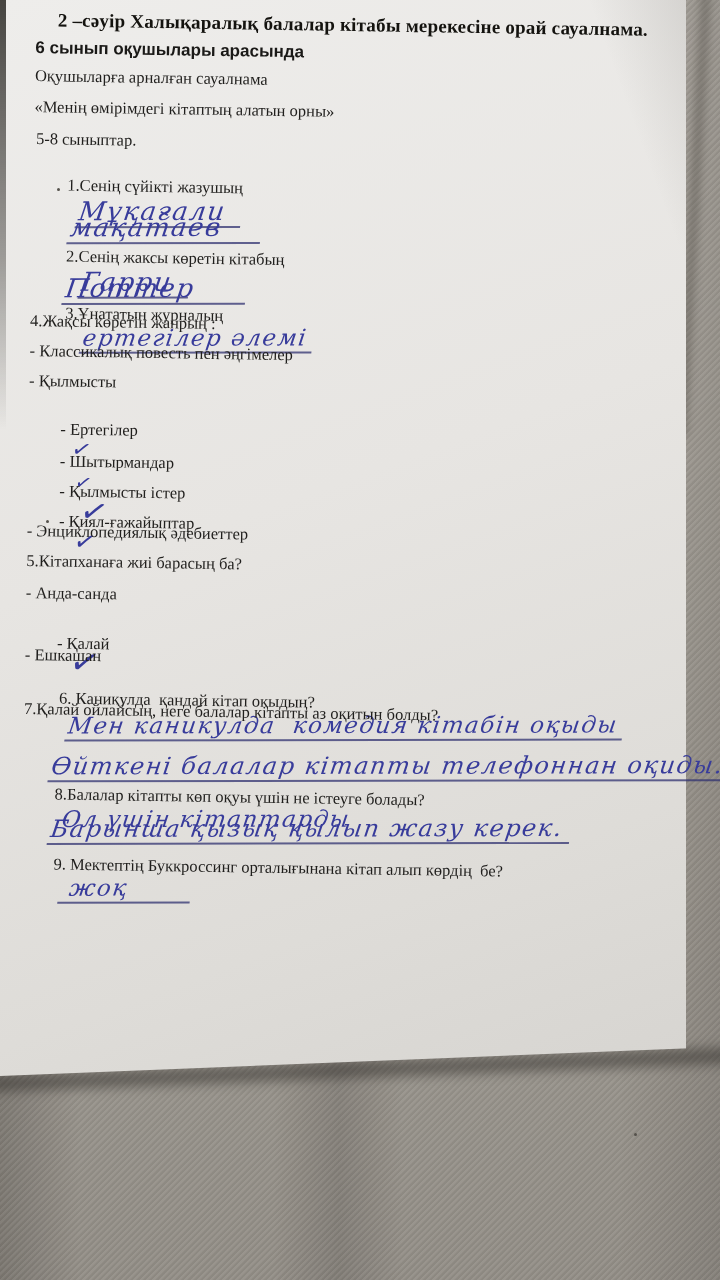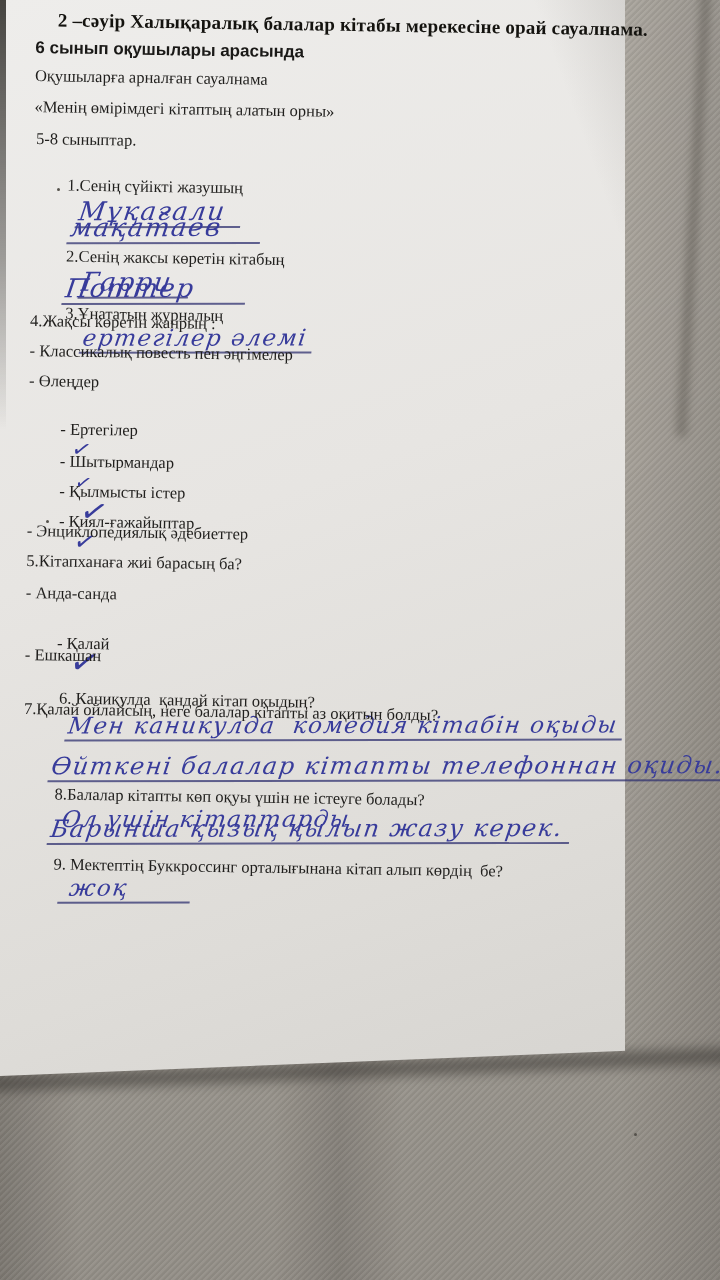--- a/index.html
+++ b/index.html
@@ -36,7 +36,7 @@
   }
   
   .paper{
-    position:absolute;left:0;top:0;width:625px;height:1095px;z-index:2;
+    position:absolute;left:0;top:0;width:686px;height:1095px;z-index:2;
     clip-path:polygon(0 0, 696px 0, 720px 422px, 720px 1047px, 0 1076px);
     background:
       linear-gradient(250deg, rgba(90,86,80,0.15) 0%, rgba(90,86,80,0) 9%),

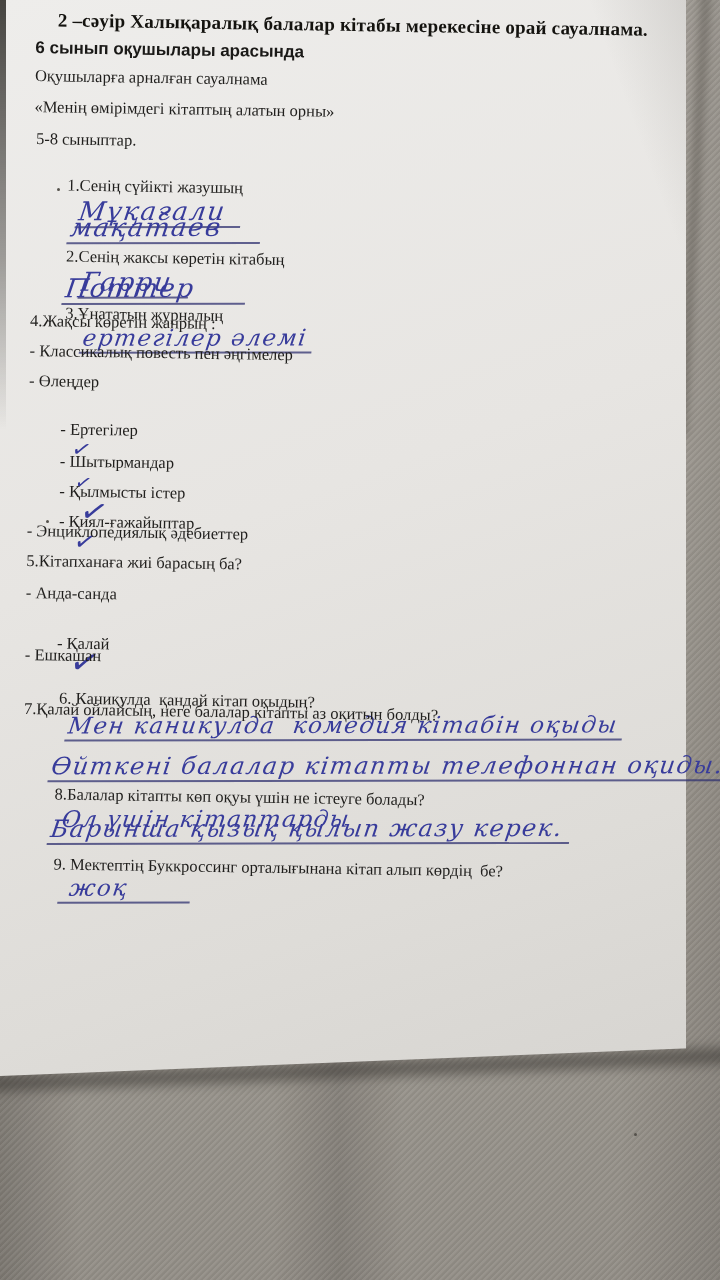--- a/index.html
+++ b/index.html
@@ -110,7 +110,7 @@
 
       <div class="line print" style="left:35px;top:311px">4.Жақсы көретін жанрың :</div>
       <div class="line print" style="left:35px;top:341px">- Классикалық повесть пен әңгімелер</div>
-      <div class="line print" style="left:35px;top:371px">- Өлеңдер</div>
+      <div class="line print" style="left:35px;top:371px">- Қылмысты</div>
       <div class="line" style="left:35px;top:399px">
         <span class="print">- Ертегілер</span>
         <span class="check" style="font-size:22px;margin-left:12px;top:-2px">✓</span>

